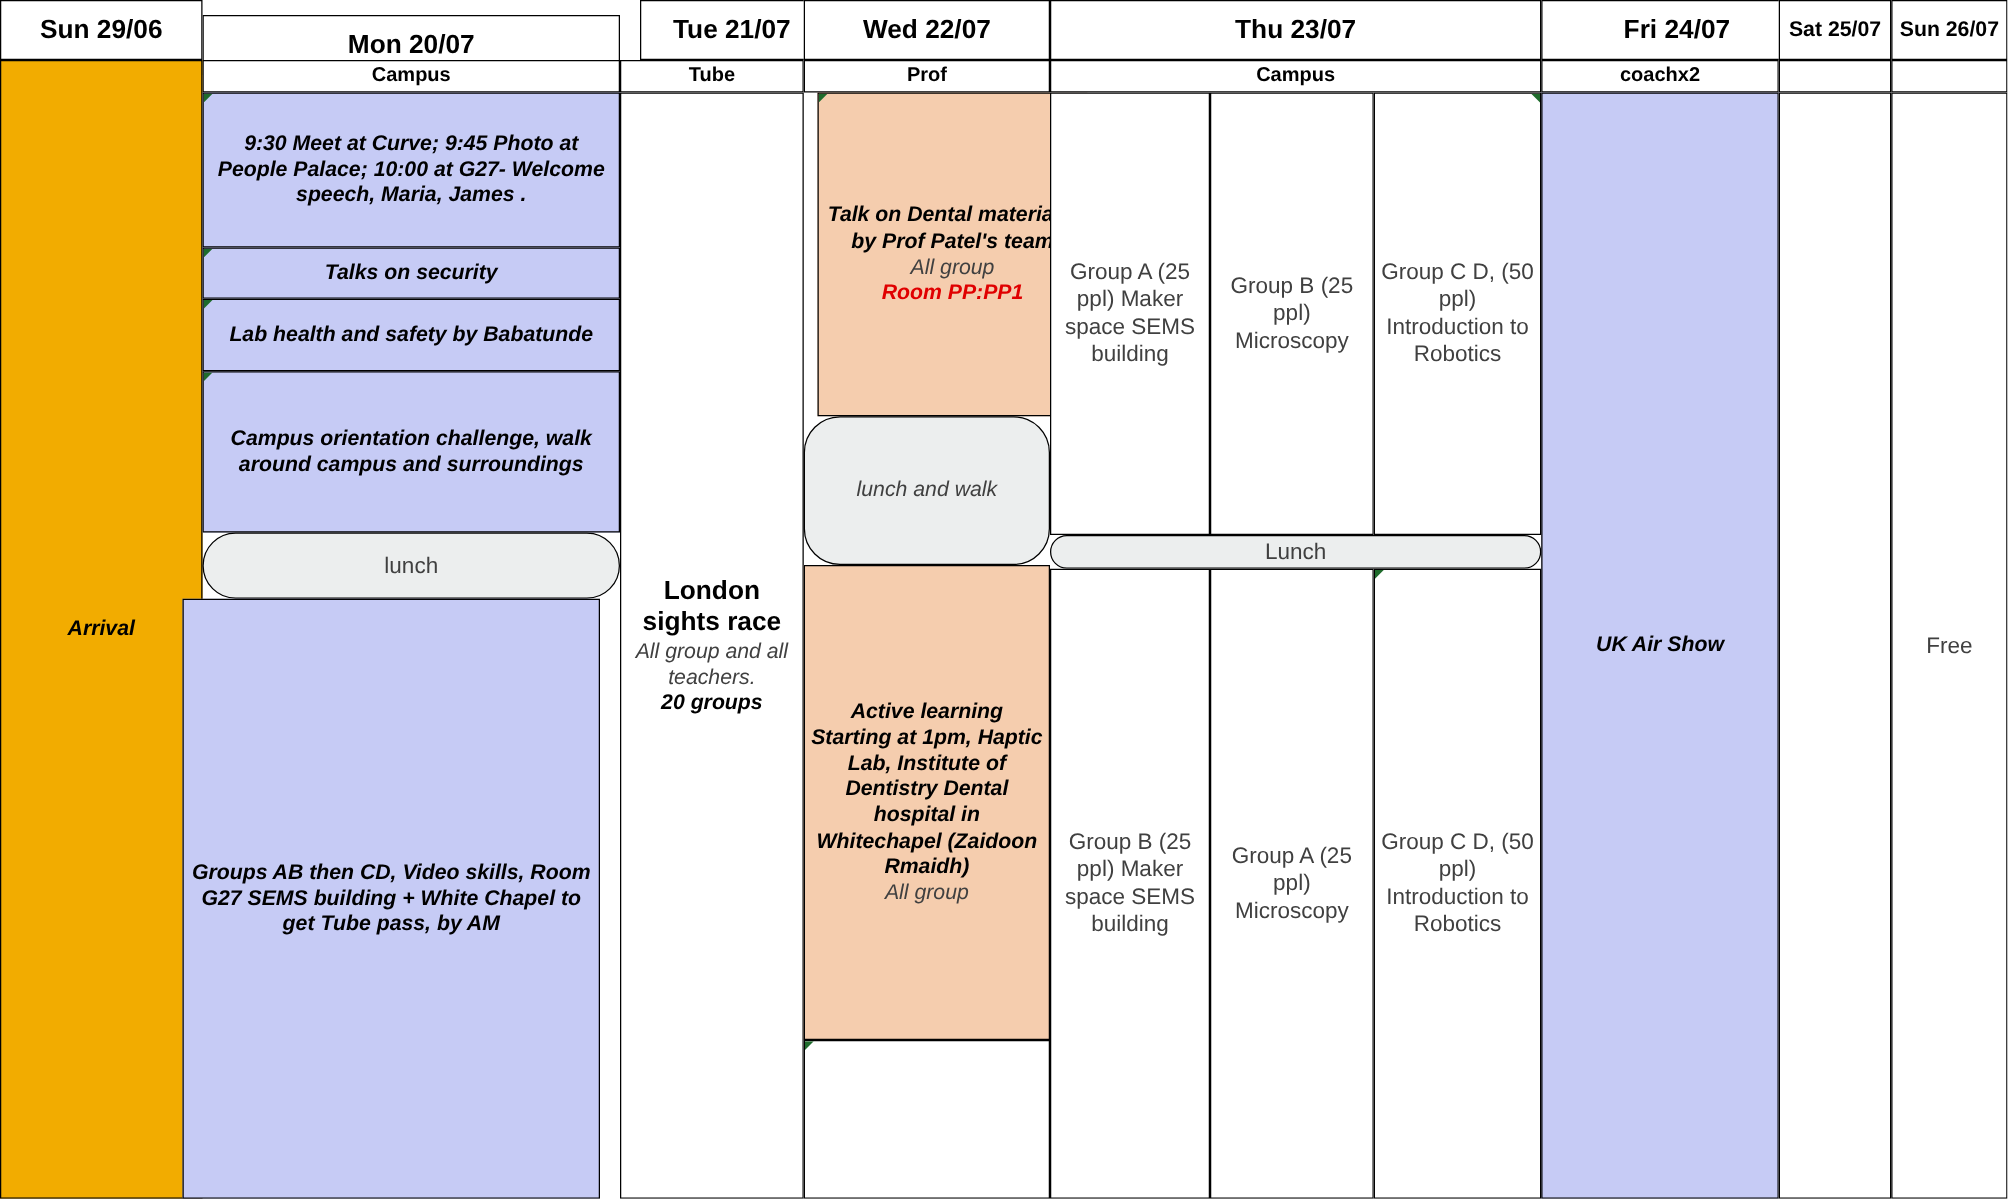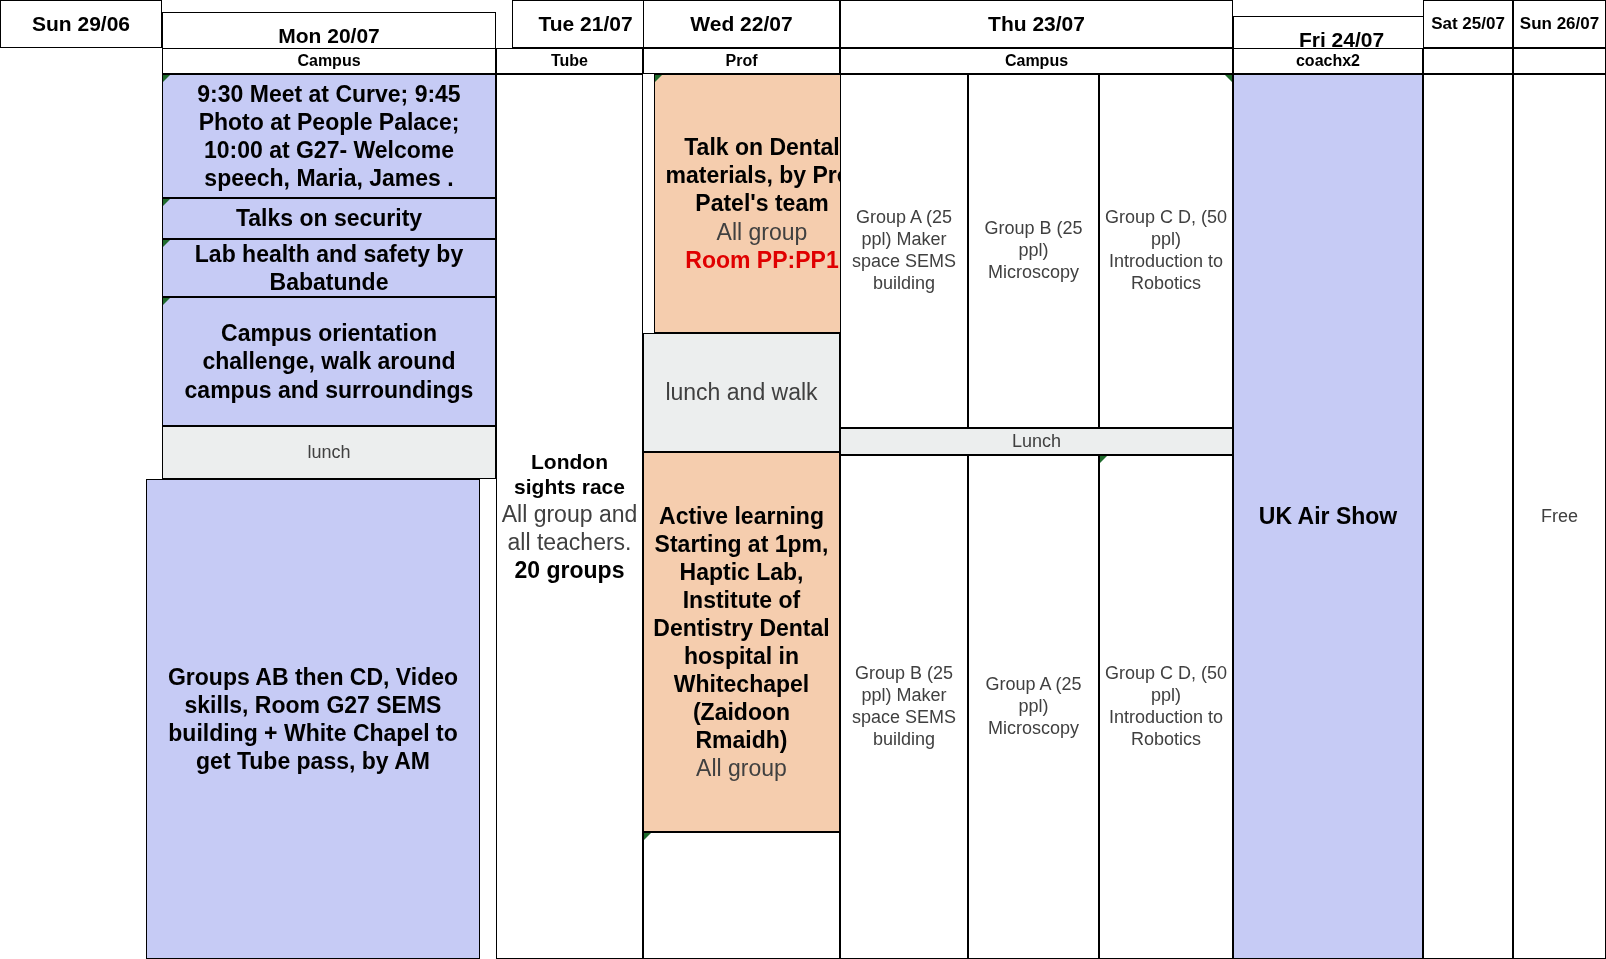--- a/index.html
+++ b/index.html
@@ -108,7 +108,7 @@
   <div class="cell dayhdr" style="left:840px; top:0px; width:393px; height:48px;">
     <span class="inner">Thu 23/07</span>
   </div>
-  <div class="cell dayhdr" style="left:1233px; top:16px; width:217px; height:48px;">
+  <div class="cell dayhdr" style="left:1233px; top:0px; width:217px; height:48px;">
     <span class="inner">Fri 24/07</span>
   </div>
   <div class="cell dayhdr small" style="left:1423px; top:0px; width:90px; height:48px;">

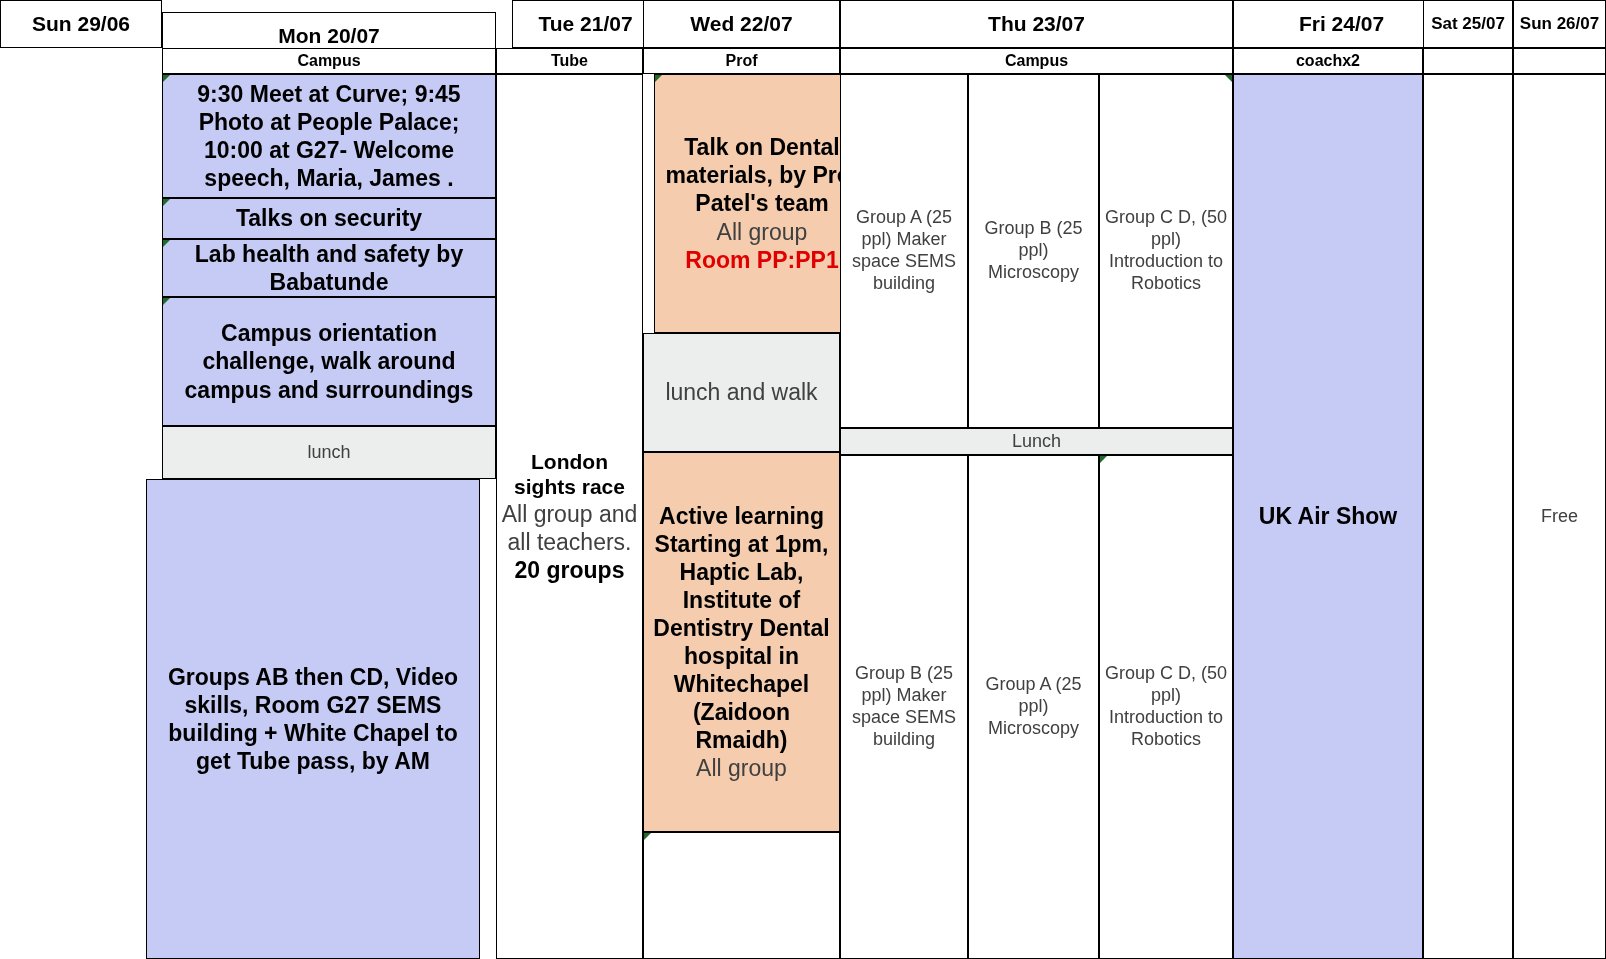--- a/index.html
+++ b/index.html
@@ -63,7 +63,7 @@
   .white { background: #ffffff; }
 
   .b    { font-weight: bold; }
-  .t17  { font-size: 23px; }
+  .t17  { font-size: 17px; font-style: italic; }
   .t18  { font-size: 18px; }
   .t19  { font-size: 21px; }
   .grey-txt { color: #404040; }

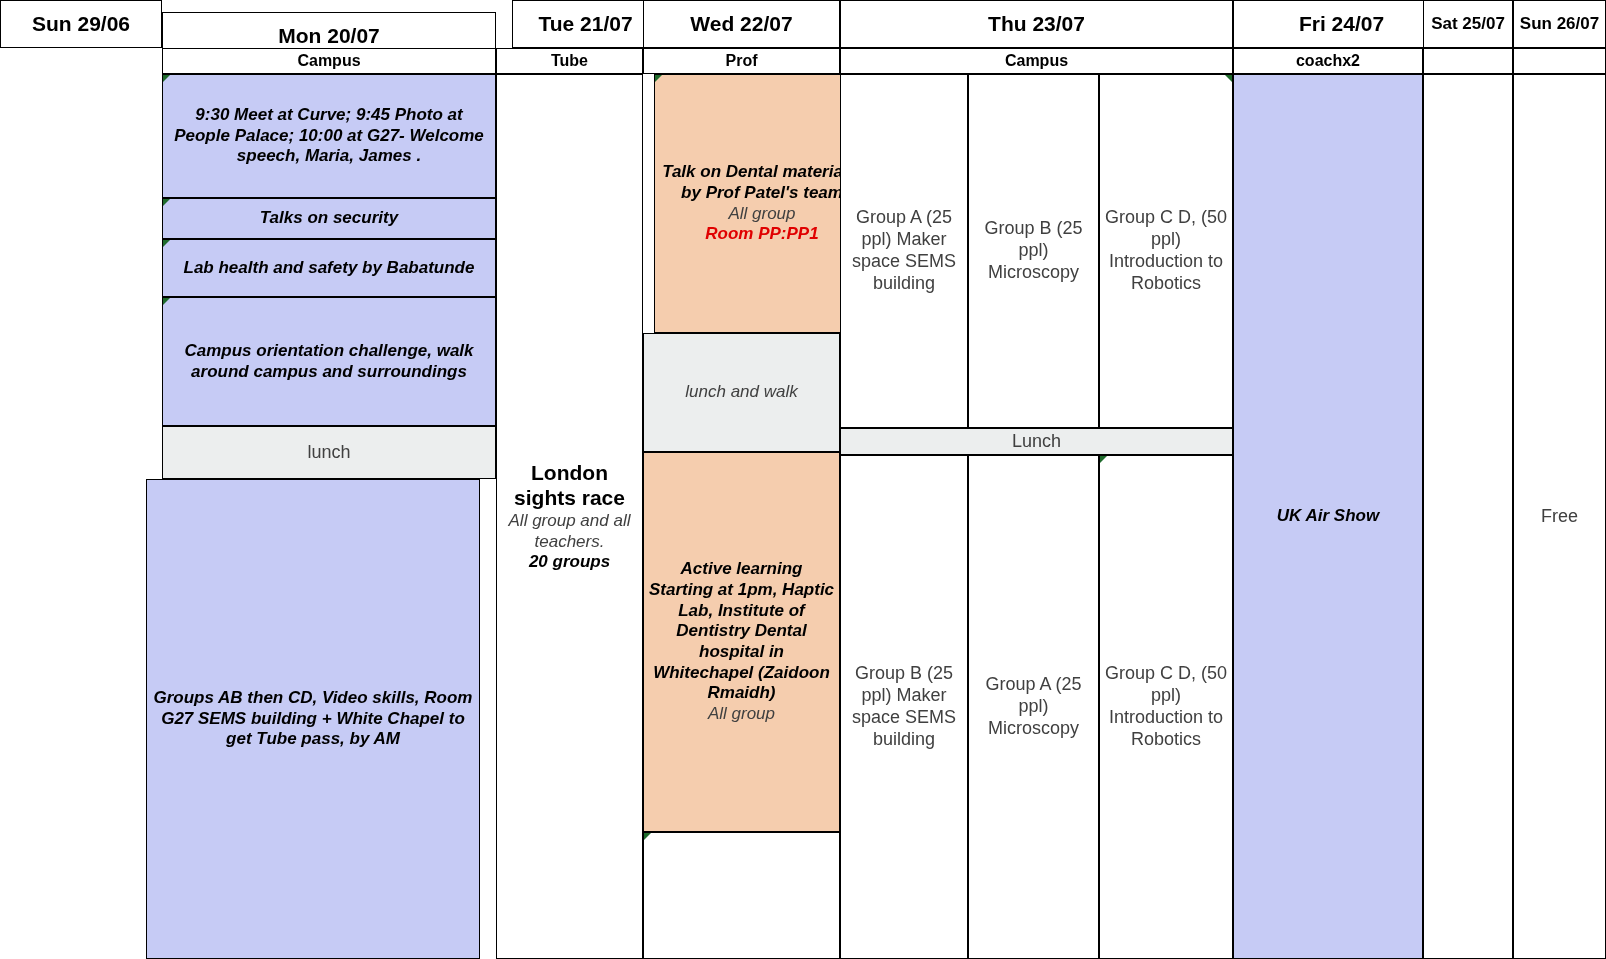--- a/index.html
+++ b/index.html
@@ -58,7 +58,7 @@
   
   .lav   { background: #c6cbf5; }
   .peach { background: #f5cdae; }
-  .grey  { background: #eceeee; }
+  .grey  { background: #eceeee; border-radius: 29px; }
   .amber { background: #f2ac00; }
   .white { background: #ffffff; }
 

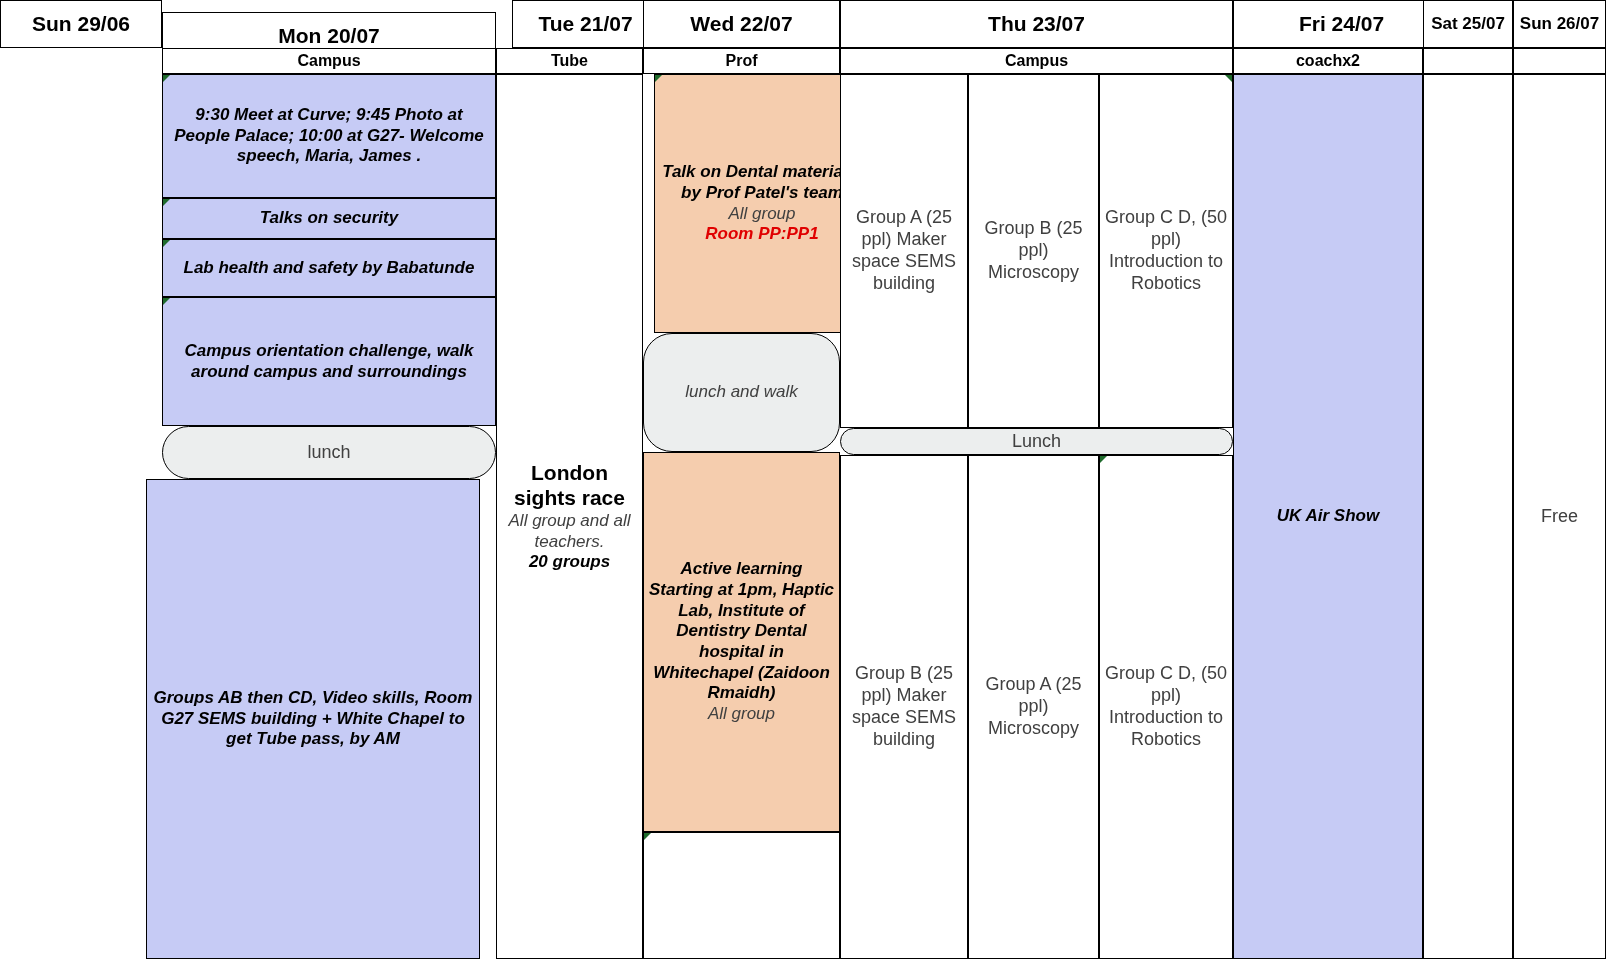--- a/index.html
+++ b/index.html
@@ -136,6 +136,9 @@
   <div class="cell white" style="left:1423px; top:48px; width:90px; height:26px;"></div>
   <div class="cell white" style="left:1513px; top:48px; width:93px; height:26px;"></div>
 
+  <div class="cell amber b t17" style="left:0px; top:48px; width:162px; height:911px;">
+    <span class="inner">Arrival</span>
+  </div>
 
   <div class="cell lav b t17 note-left" style="left:162px; top:74px; width:334px; height:124px;">
     <span class="inner">9:30 Meet at Curve; 9:45 Photo at People Palace; 10:00 at G27- Welcome speech, Maria, James .</span>

